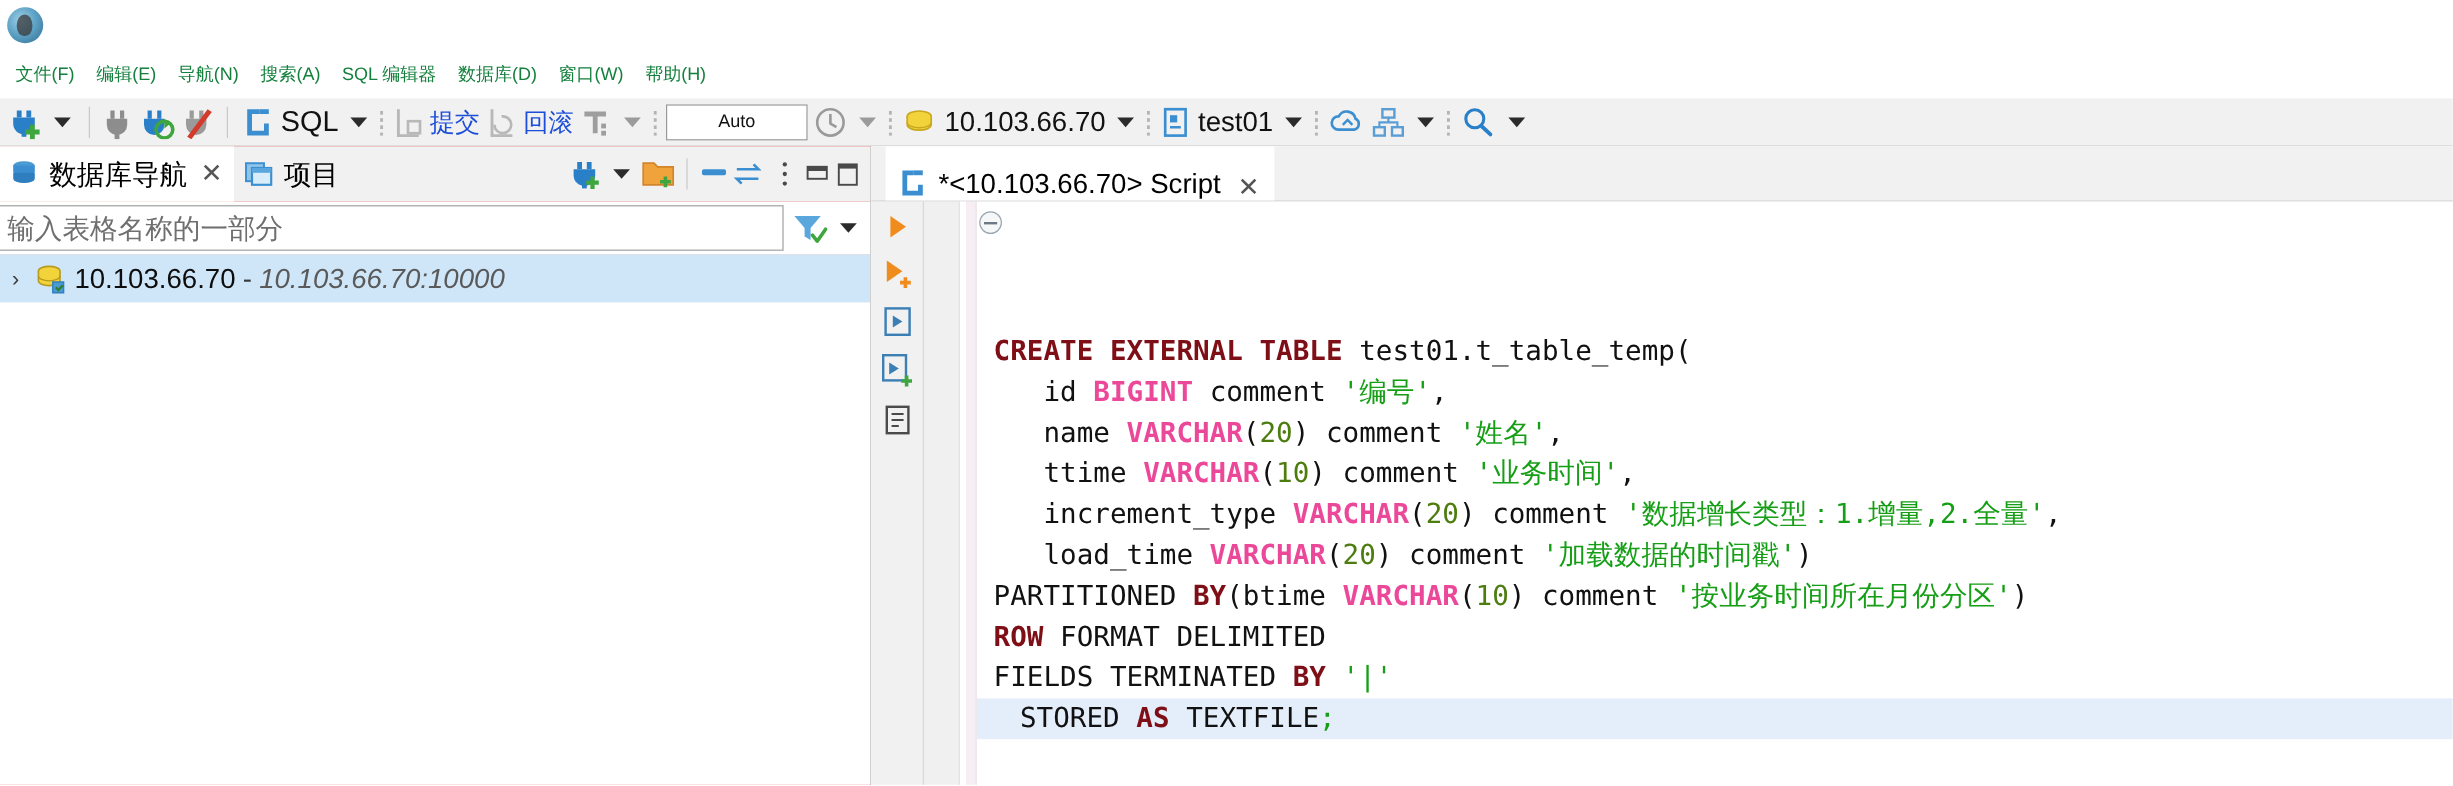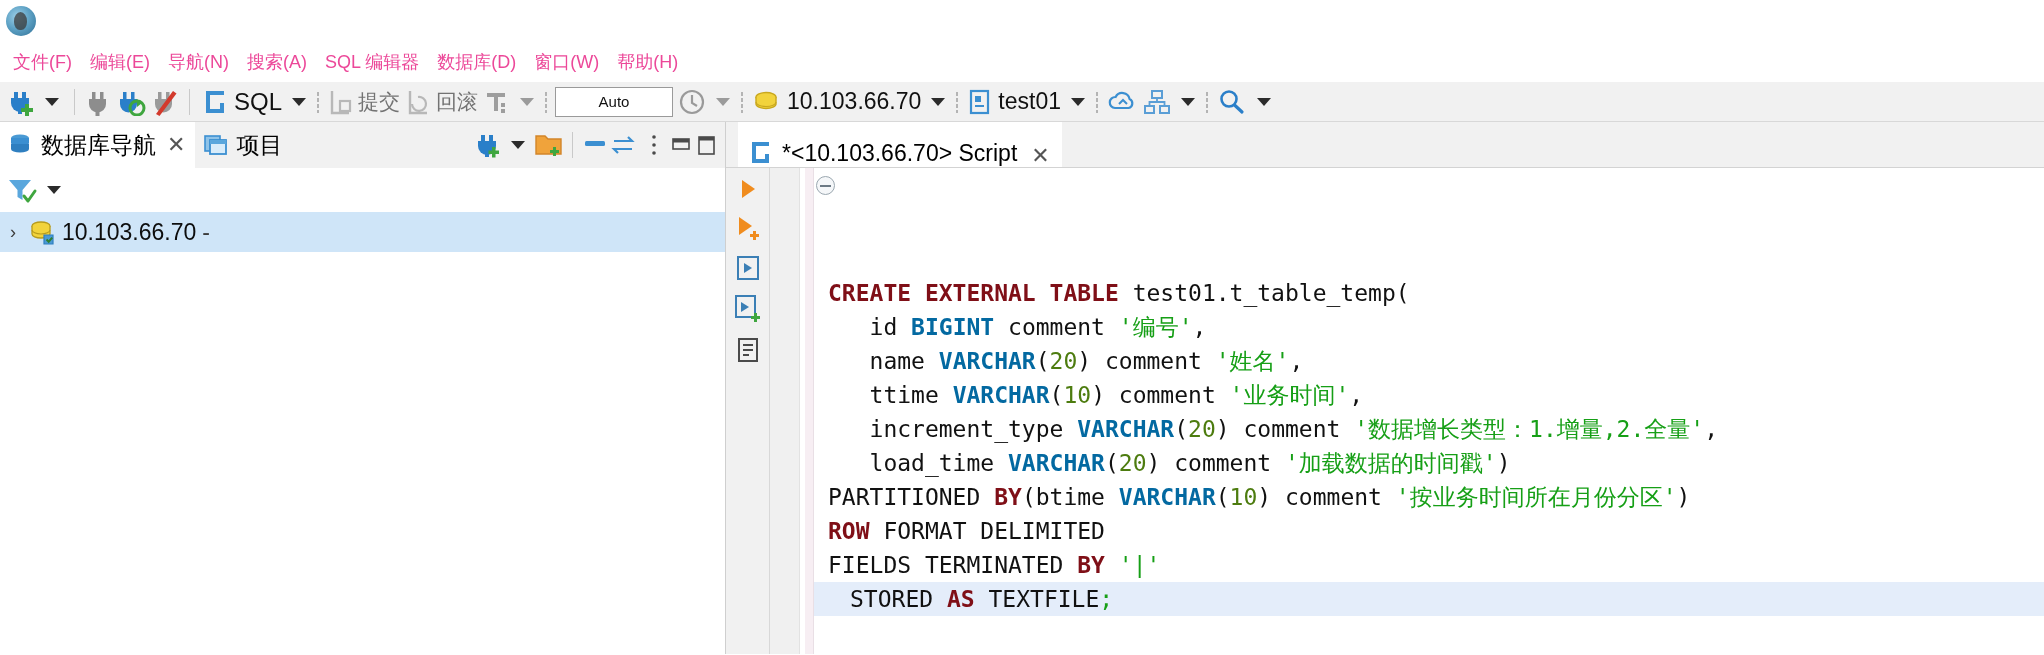--- a/index.html
+++ b/index.html
@@ -54,8 +54,8 @@
     padding-left: 4px;
   }
   .menu-item {
-    font-size: 18px;
-    color: #ec4899;
+    font-size: 15px;
+    color: #15803d;
     padding: 2px 9px;
     white-space: nowrap;
     cursor: default;

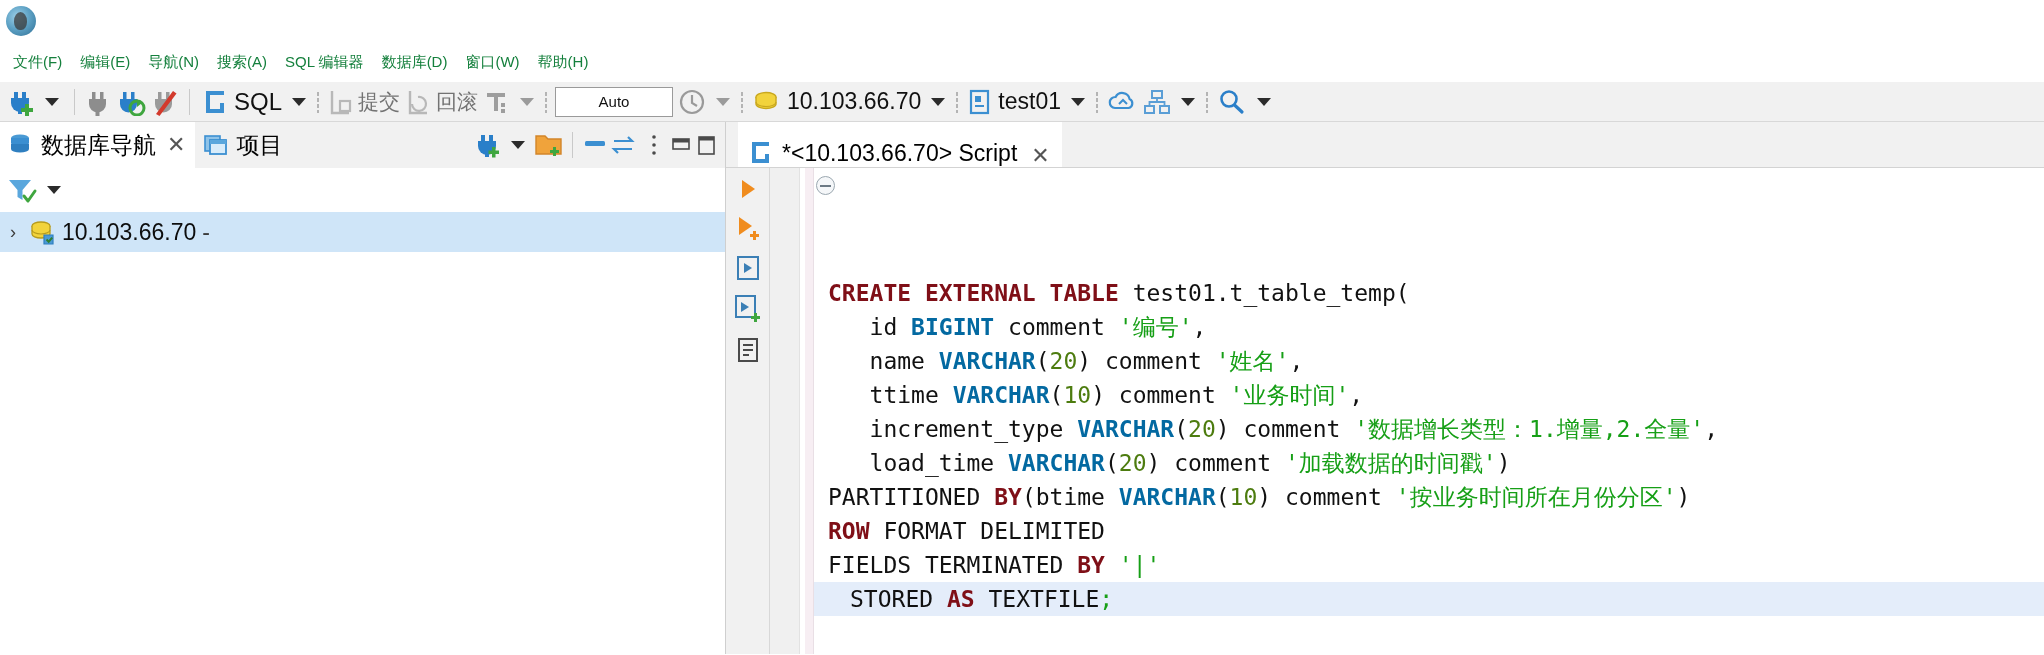--- a/index.html
+++ b/index.html
@@ -98,7 +98,7 @@
     color: #222;
     margin-left: 4px;
   }
-  .tb-label.dim { color: #737373; text-align: center; }
+  .tb-label.dim { color: #1d4ed8; text-align: center; }
   .tb-label.sqlbig { font-size: 24px; color:#111; margin-left: 5px;}
   .caret {
     width: 0; height: 0;

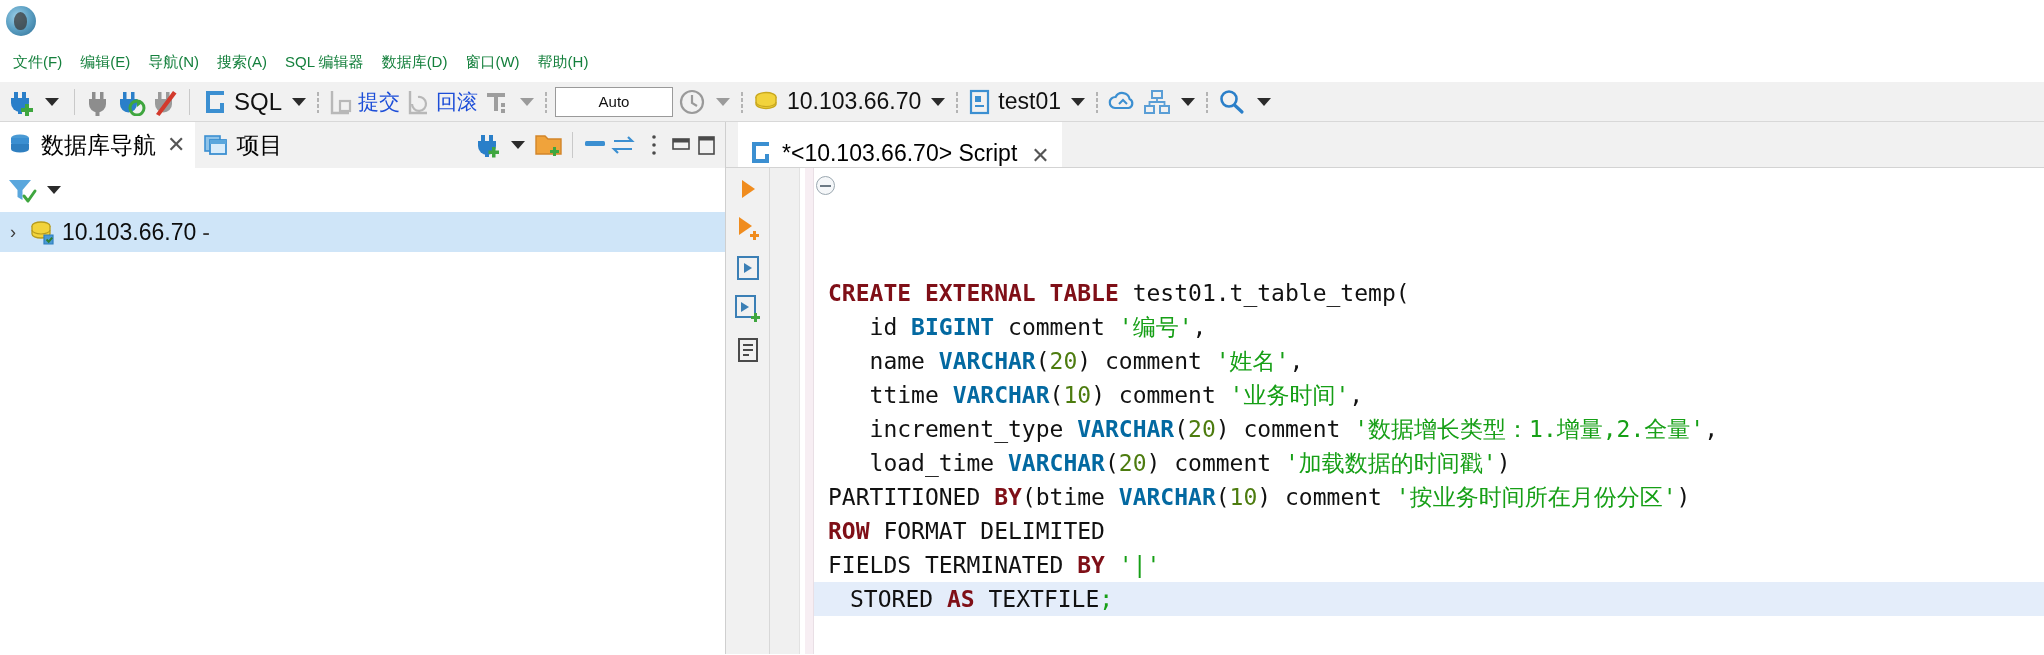--- a/index.html
+++ b/index.html
@@ -565,6 +565,7 @@
     </div>
 
     <div id="filter-row">
+      <input id="filter-input" type="text" placeholder="输入表格名称的一部分" style="">
       <div id="filter-tools">
         <span>
           <svg width="34" height="30" viewBox="0 0 34 30">

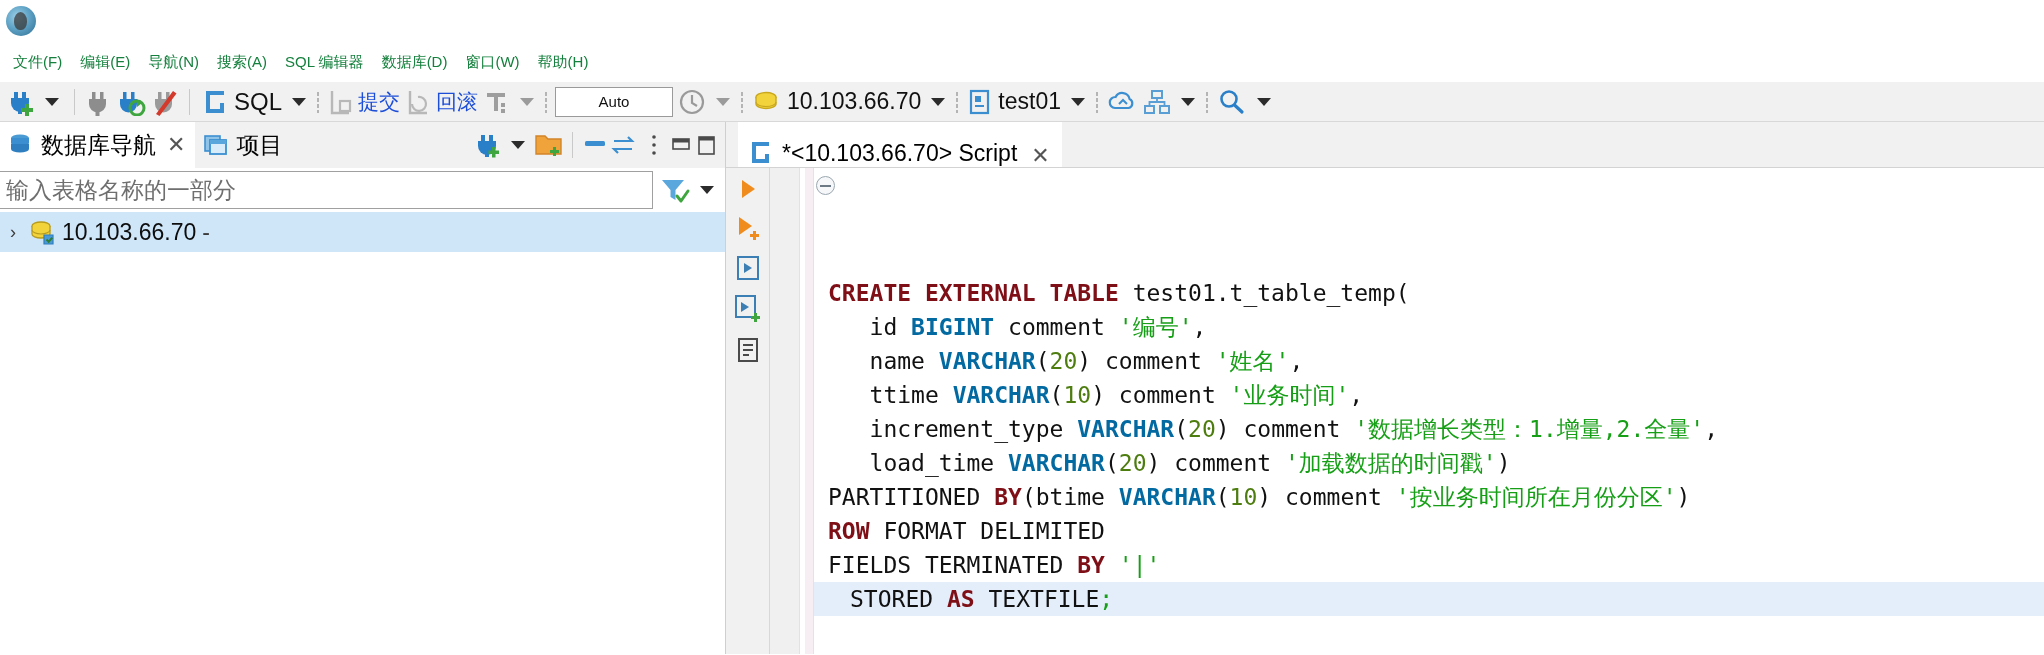--- a/index.html
+++ b/index.html
@@ -591,6 +591,7 @@
         </span>
         <span class="tree-label">10.103.66.70</span>
         <span class="tree-dash">-</span>
+        <span class="tree-sub">10.103.66.70:10000</span>
       </div>
     </div>
 

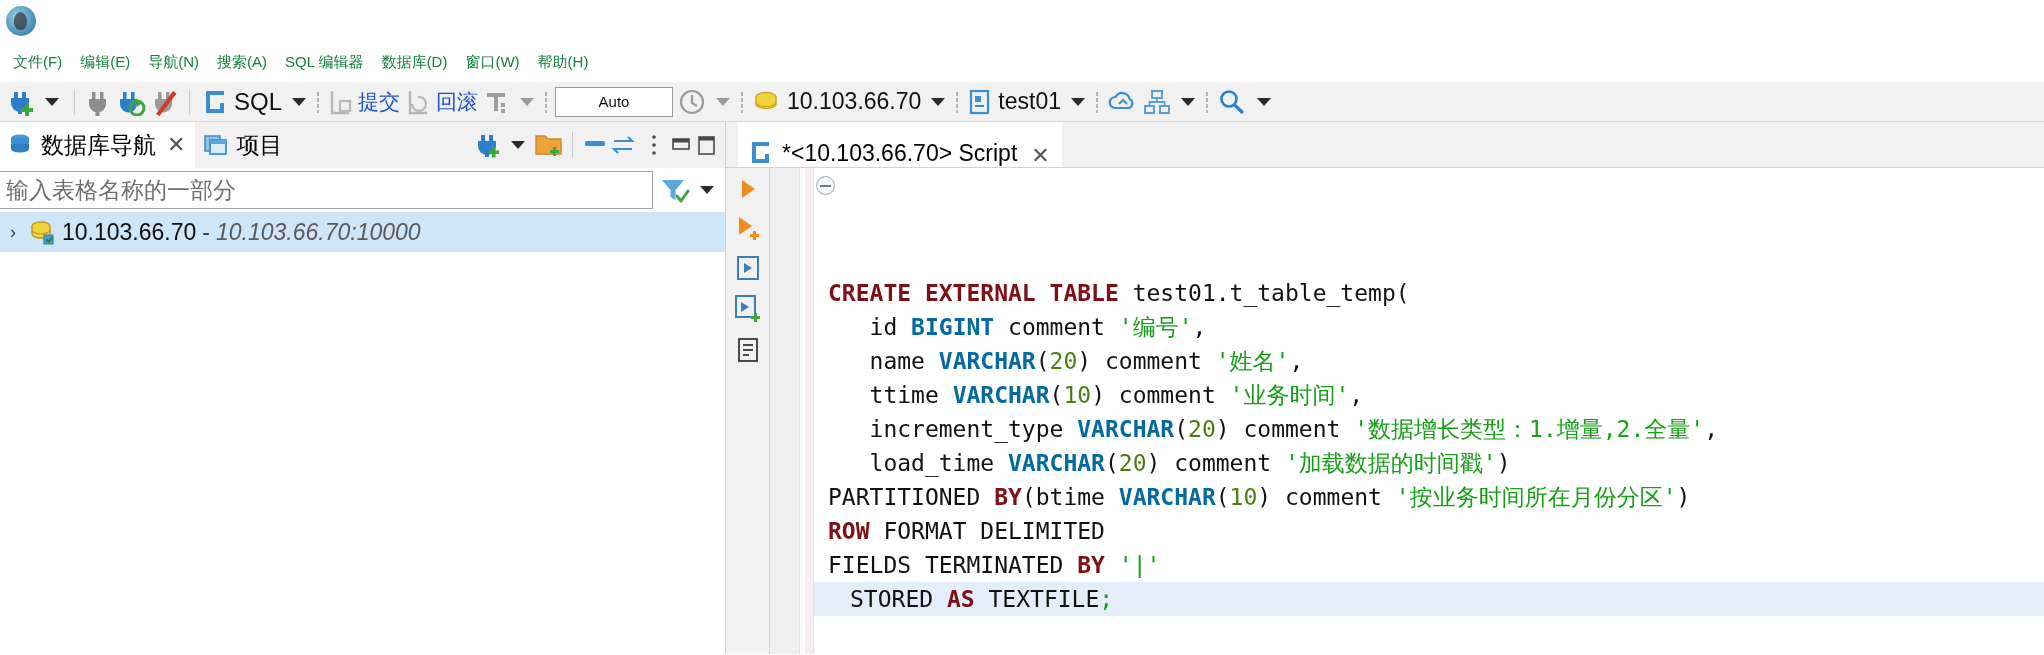--- a/index.html
+++ b/index.html
@@ -293,7 +293,7 @@
     width: 11px; height: 2px; background:#6d7a85;
   }
   .kw  { color: #7f0f17; font-weight: bold; }
-  .typ { color: #0369a1; font-weight: bold; }
+  .typ { color: #ec4899; font-weight: bold; }
   .str { color: #169f16; }
   .num { color: #4d7c0f; }
   .pl  { color: #111111; }

